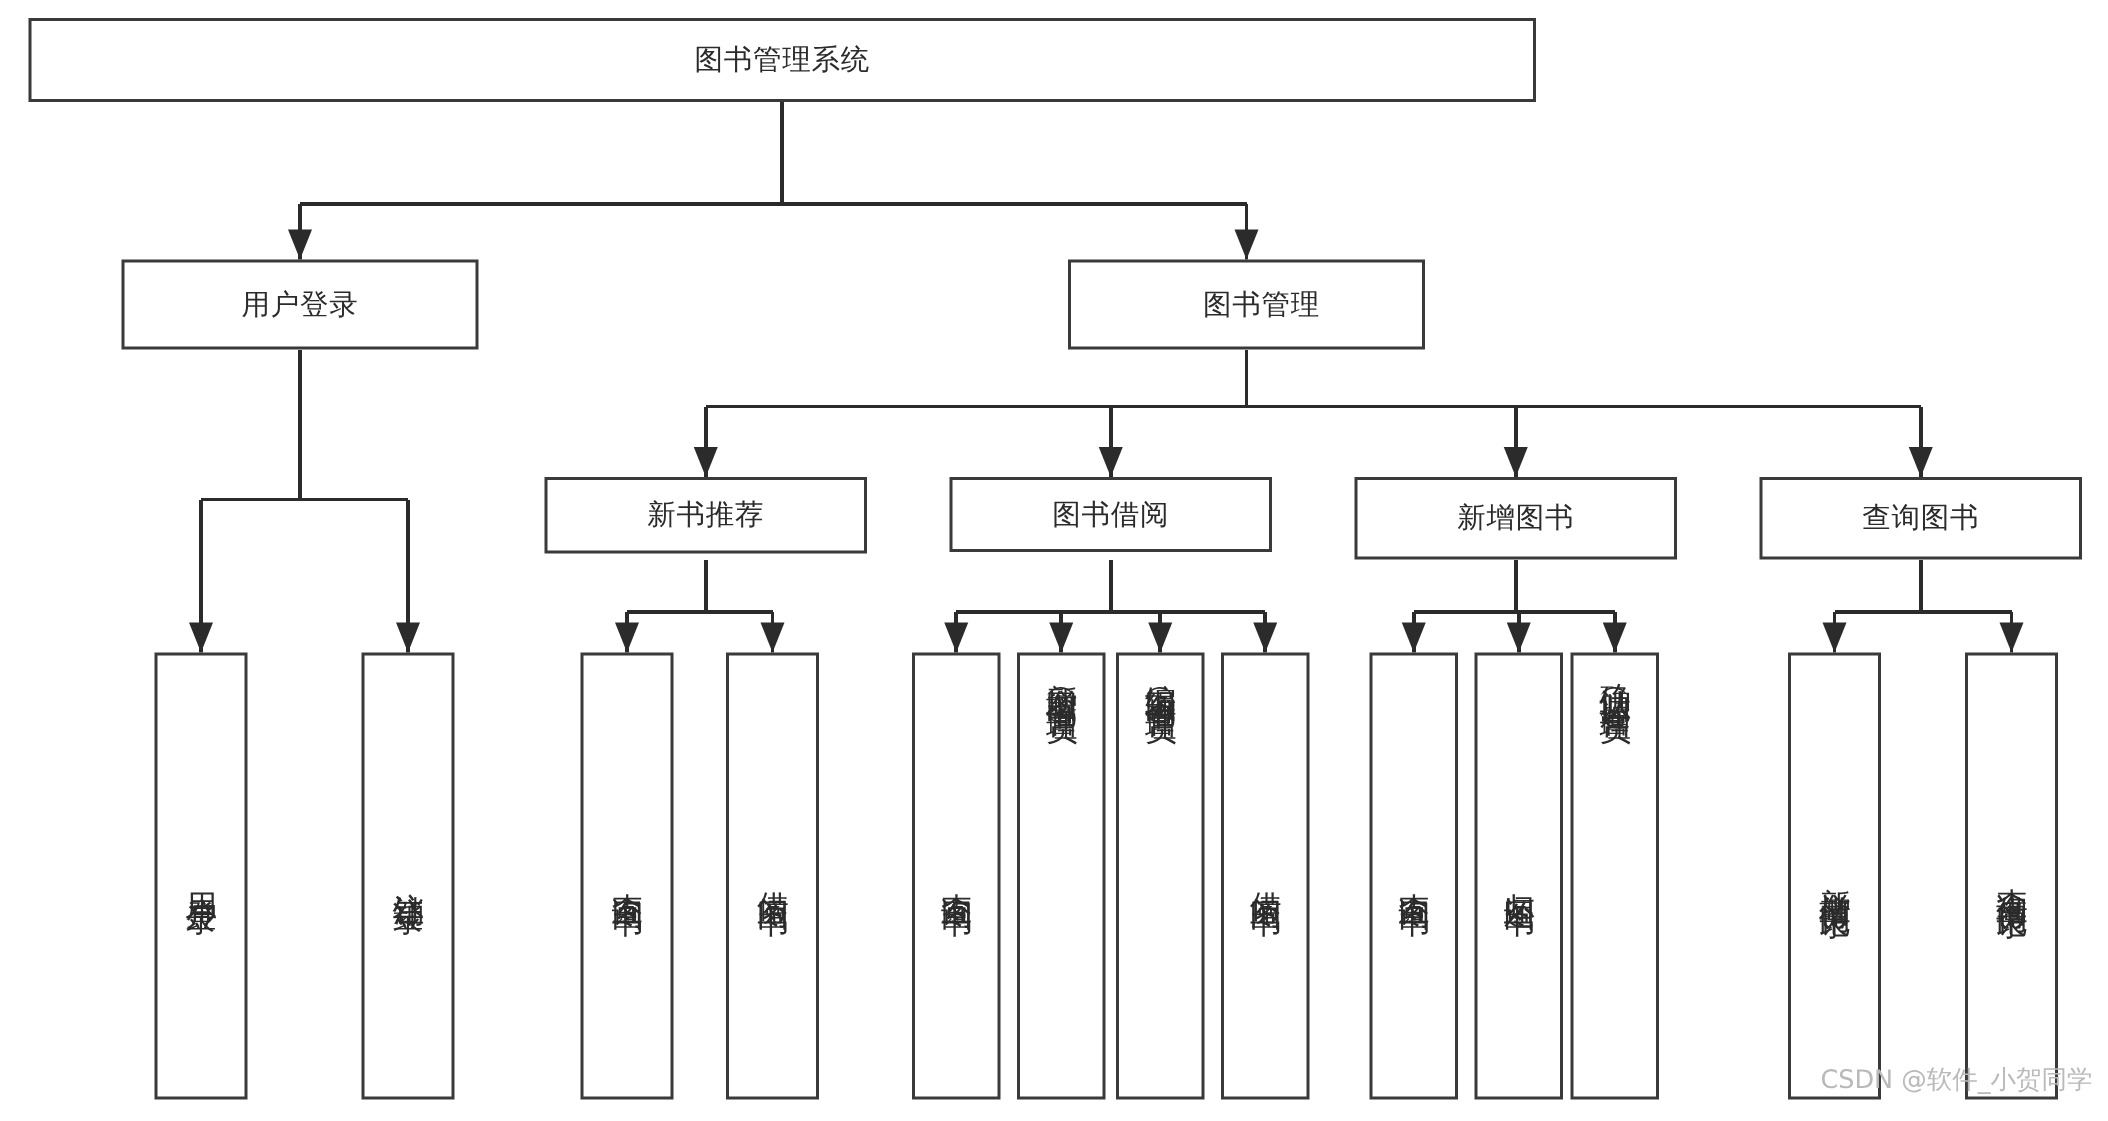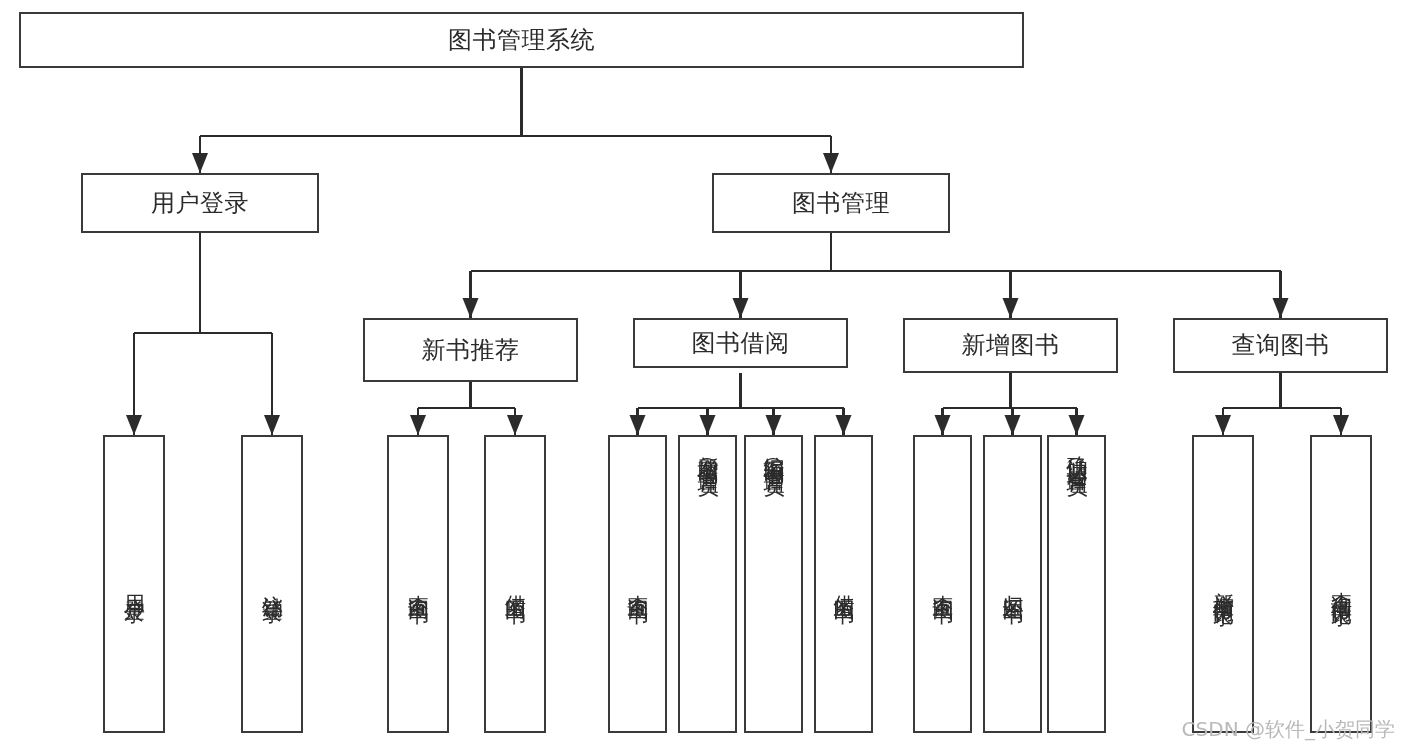--- a/index.html
+++ b/index.html
@@ -32,7 +32,7 @@
   }
   .node-label {
     color: #2b2b2b;
-    font-size: 24px;
+    font-size: 19px;
     line-height: 1.18;
     letter-spacing: 0.5px;
     white-space: nowrap;

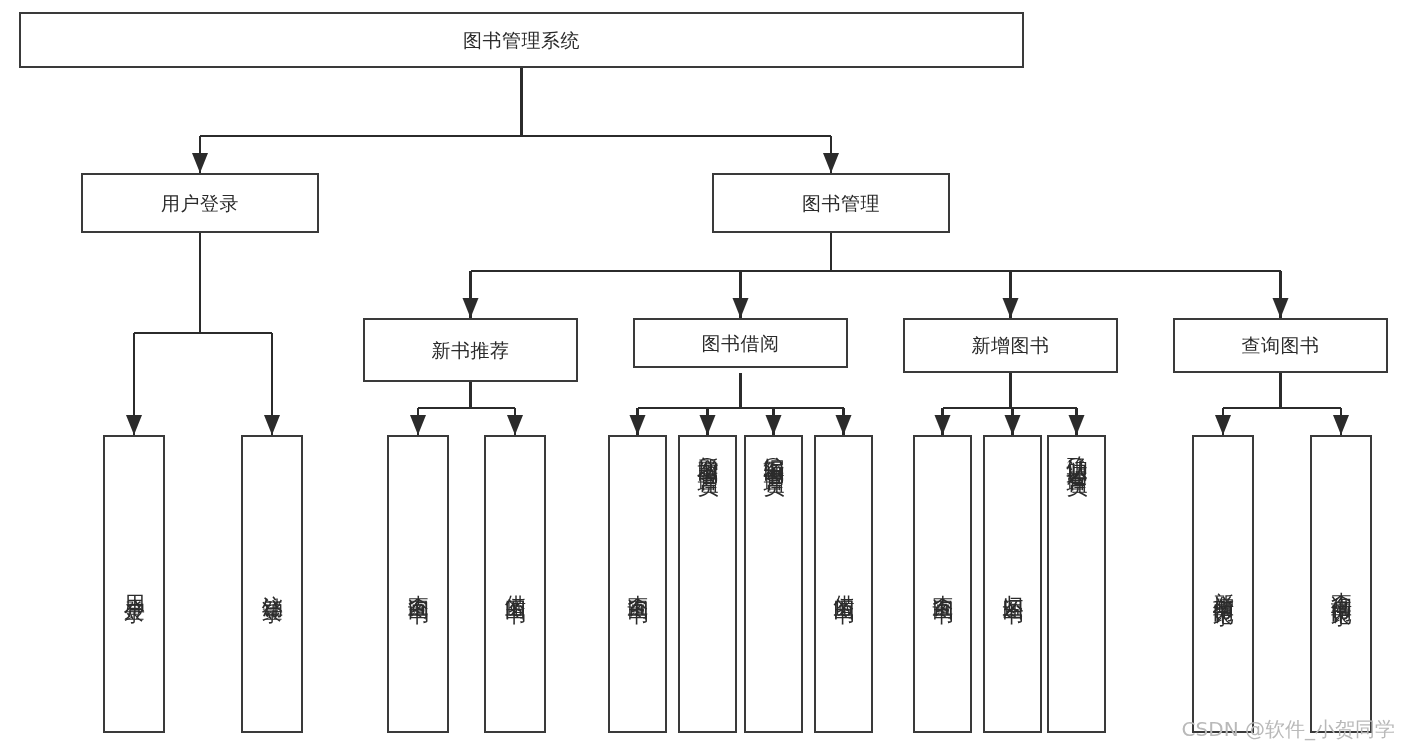--- a/index.html
+++ b/index.html
@@ -142,7 +142,7 @@
       <div class="node-box" style="left: 712px; top: 173px; width: 238px; height: 60px; padding-left: 20px;">
         <span class="node-label">图书管理</span>
       </div>
-      <div class="node-box" style="left: 363px; top: 318px; width: 215px; height: 64px;">
+      <div class="node-box" style="left: 363px; top: 318px; width: 215px; height: 51px;">
         <span class="node-label">新书推荐</span>
       </div>
       <div class="node-box" style="left: 633px; top: 318px; width: 215px; height: 50px;">

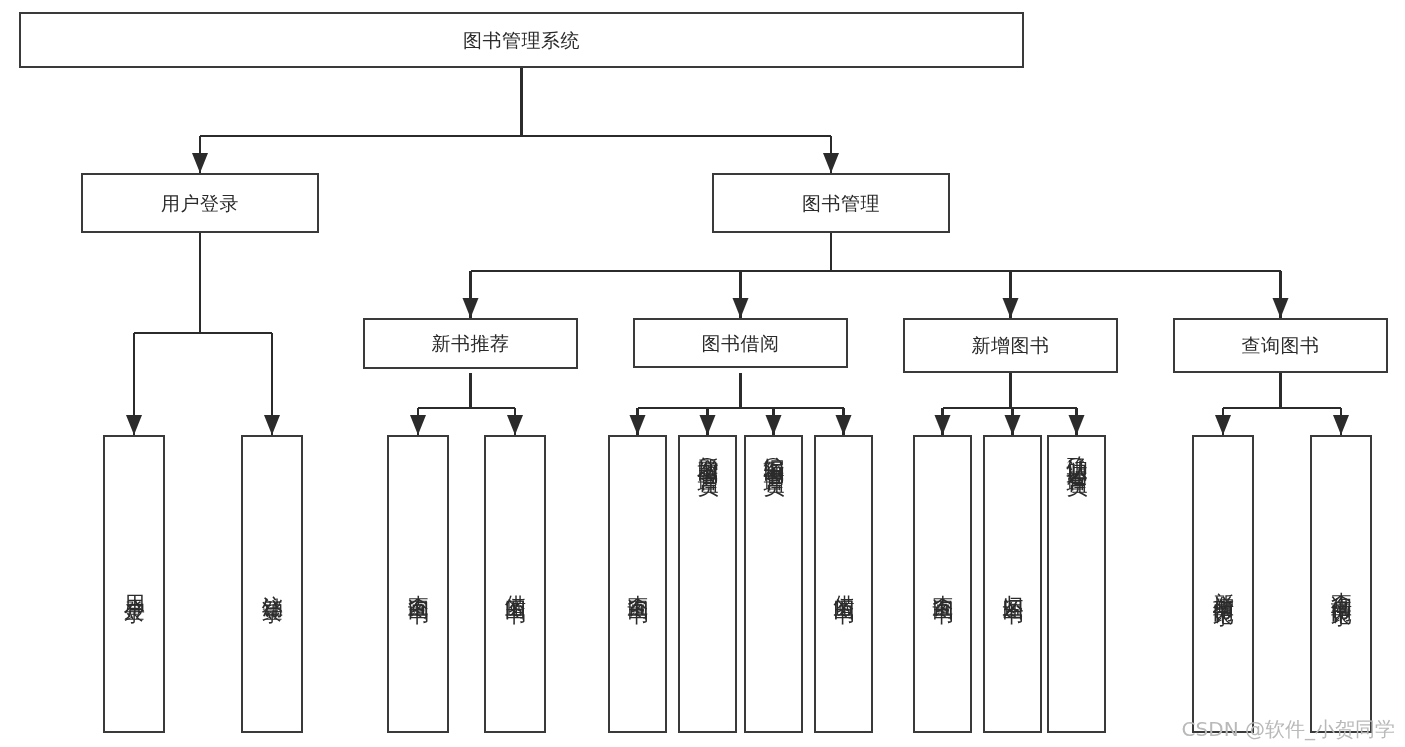--- a/index.html
+++ b/index.html
@@ -65,8 +65,8 @@
   .watermark {
     position: absolute;
     right: 10px;
-    bottom: 4px;
-    font-size: 20px;
+    bottom: 16px;
+    font-size: 17px;
     color: #b9b9b9;
     font-family: "DejaVu Sans", "Liberation Sans", sans-serif;
     white-space: nowrap;

